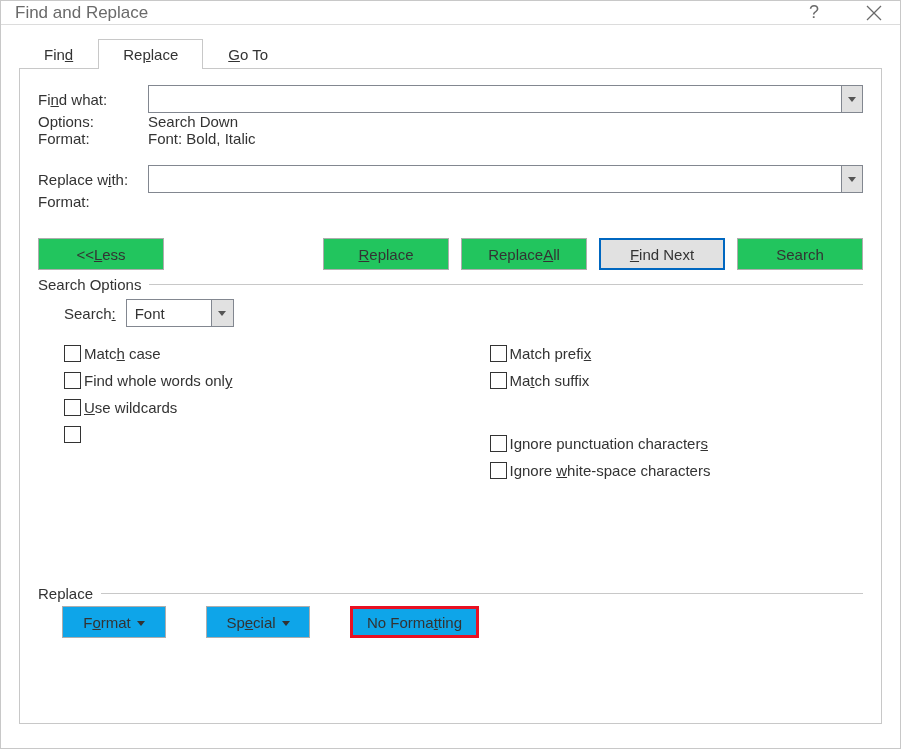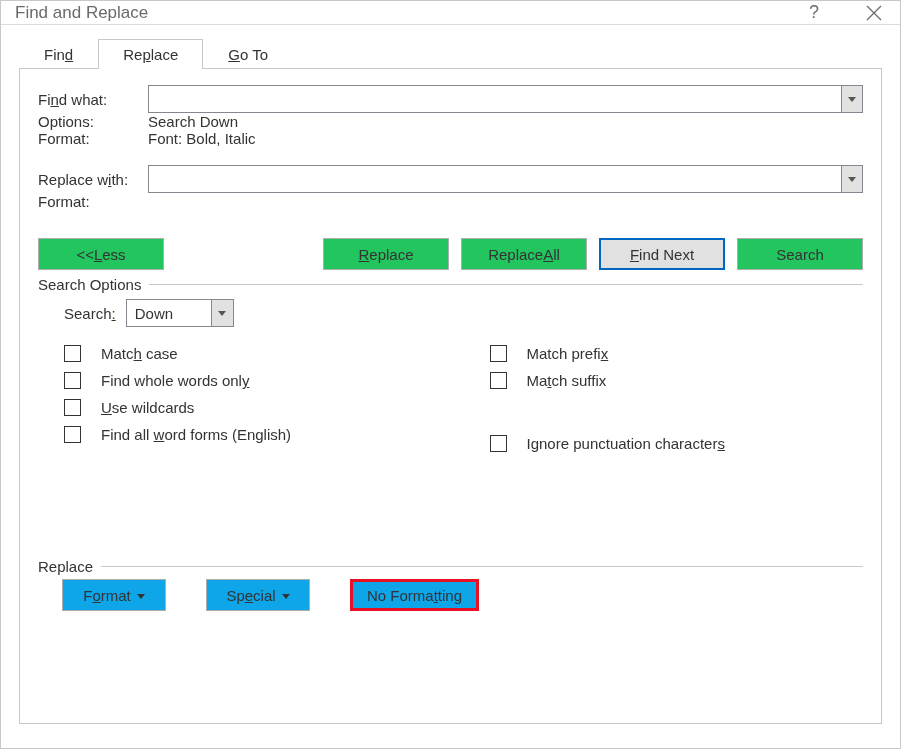--- a/index.html
+++ b/index.html
@@ -342,7 +342,7 @@
           <div class="search-dir">
             <span>Search<u>:</u></span>
             <div class="select-box">
-              <span>Down</span>
+              <span>Font</span>
               <div class="drop-btn">
                   <div class="chev-down"></div>
                 </div>

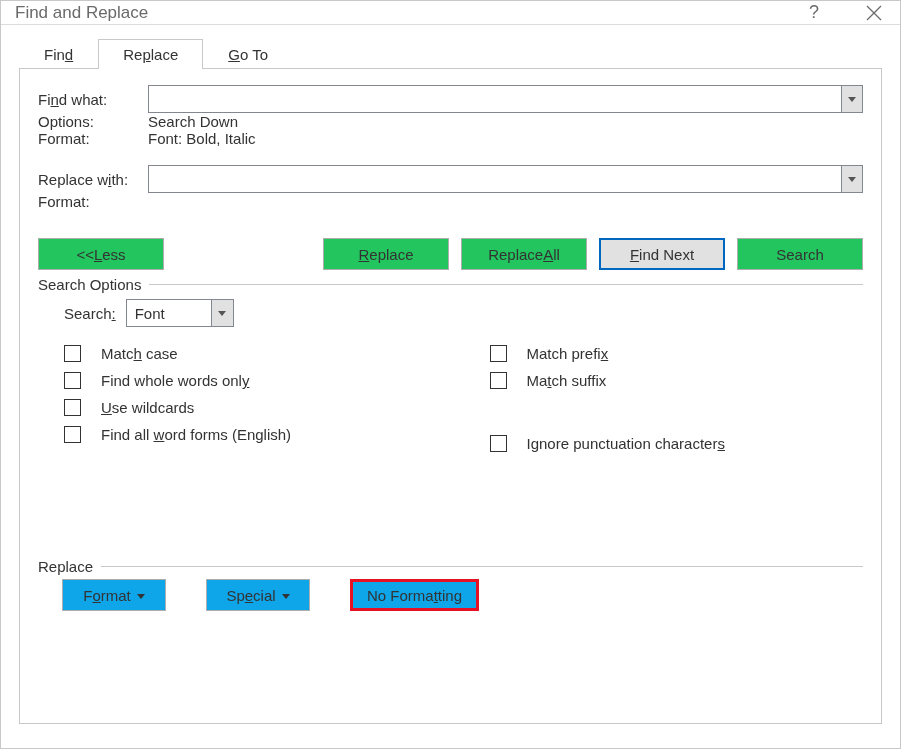--- a/index.html
+++ b/index.html
@@ -200,7 +200,7 @@
   .chk {
     display: flex;
     align-items: center;
-    gap: 20px;
+    gap: 3px;
     margin-bottom: 10px;
     font-size: 15px;
   }

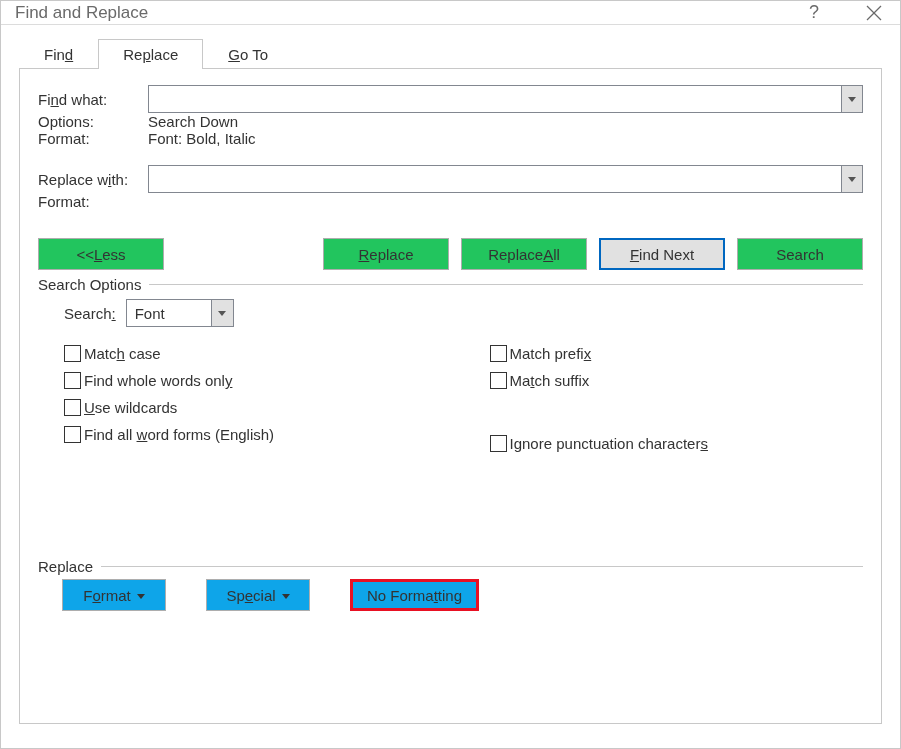--- a/index.html
+++ b/index.html
@@ -364,7 +364,6 @@
               </label>
               <label class="chk">
                 <span class="chk-box"></span>
-                <span>Find all <u>w</u>ord forms (English)</span>
               </label>
             </div>
             <div class="col col-right">

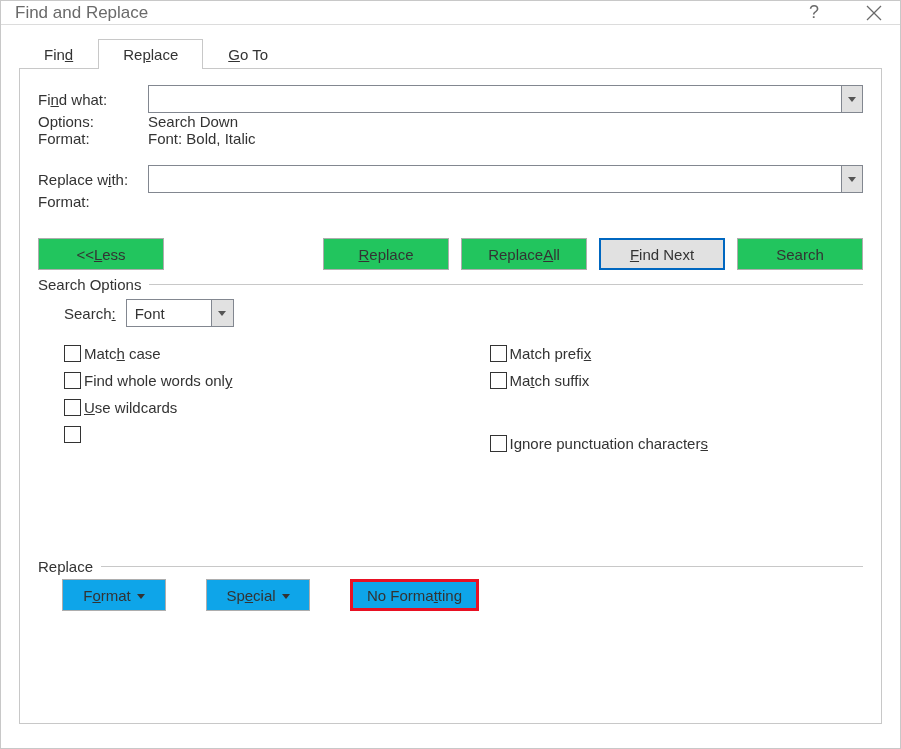--- a/index.html
+++ b/index.html
@@ -379,6 +379,10 @@
                 <span class="chk-box"></span>
                 <span>Ignore punctuation character<u>s</u></span>
               </label>
+              <label class="chk">
+                <span class="chk-box"></span>
+                <span>Ignore <u>w</u>hite-space characters</span>
+              </label>
             </div>
           </div>
         </div>

